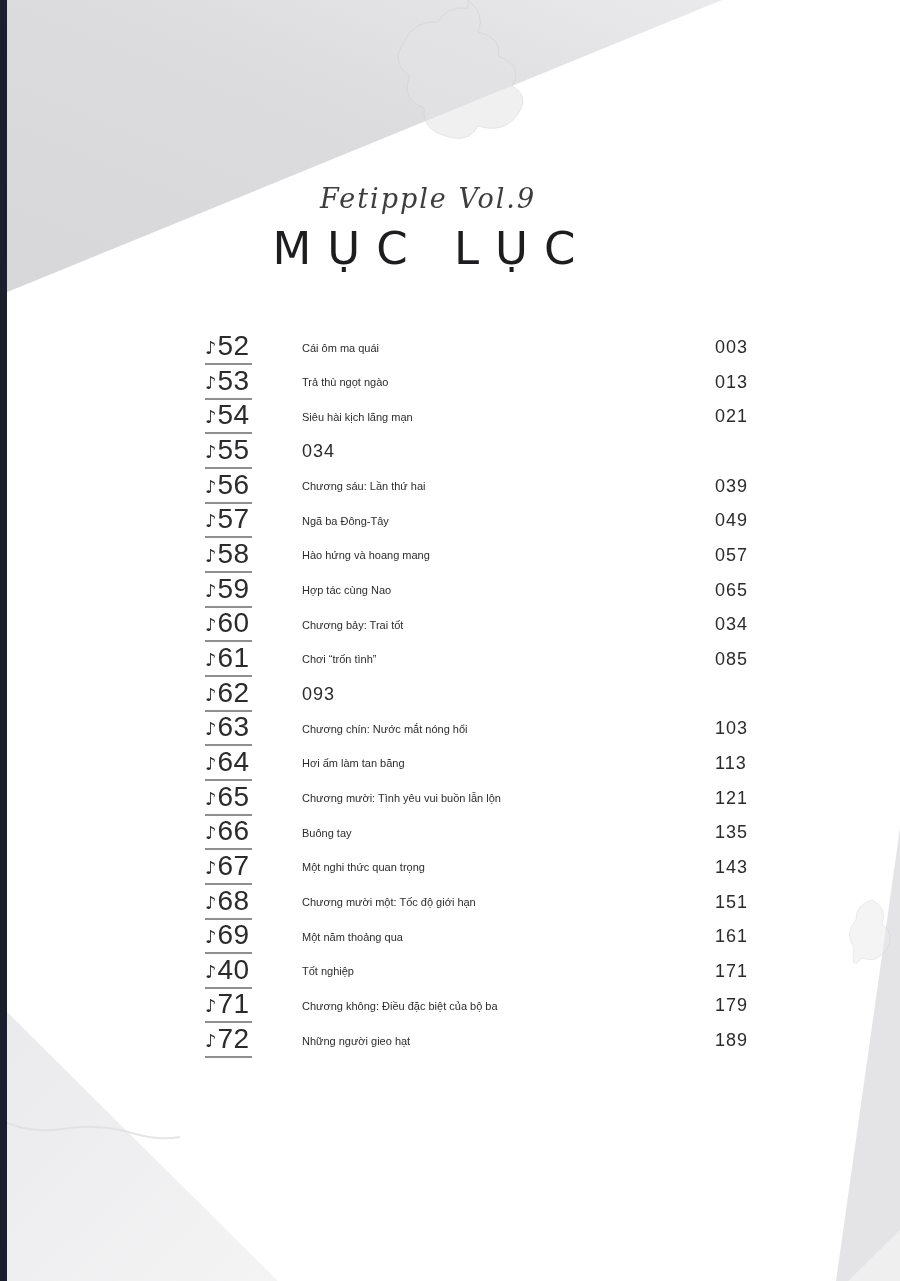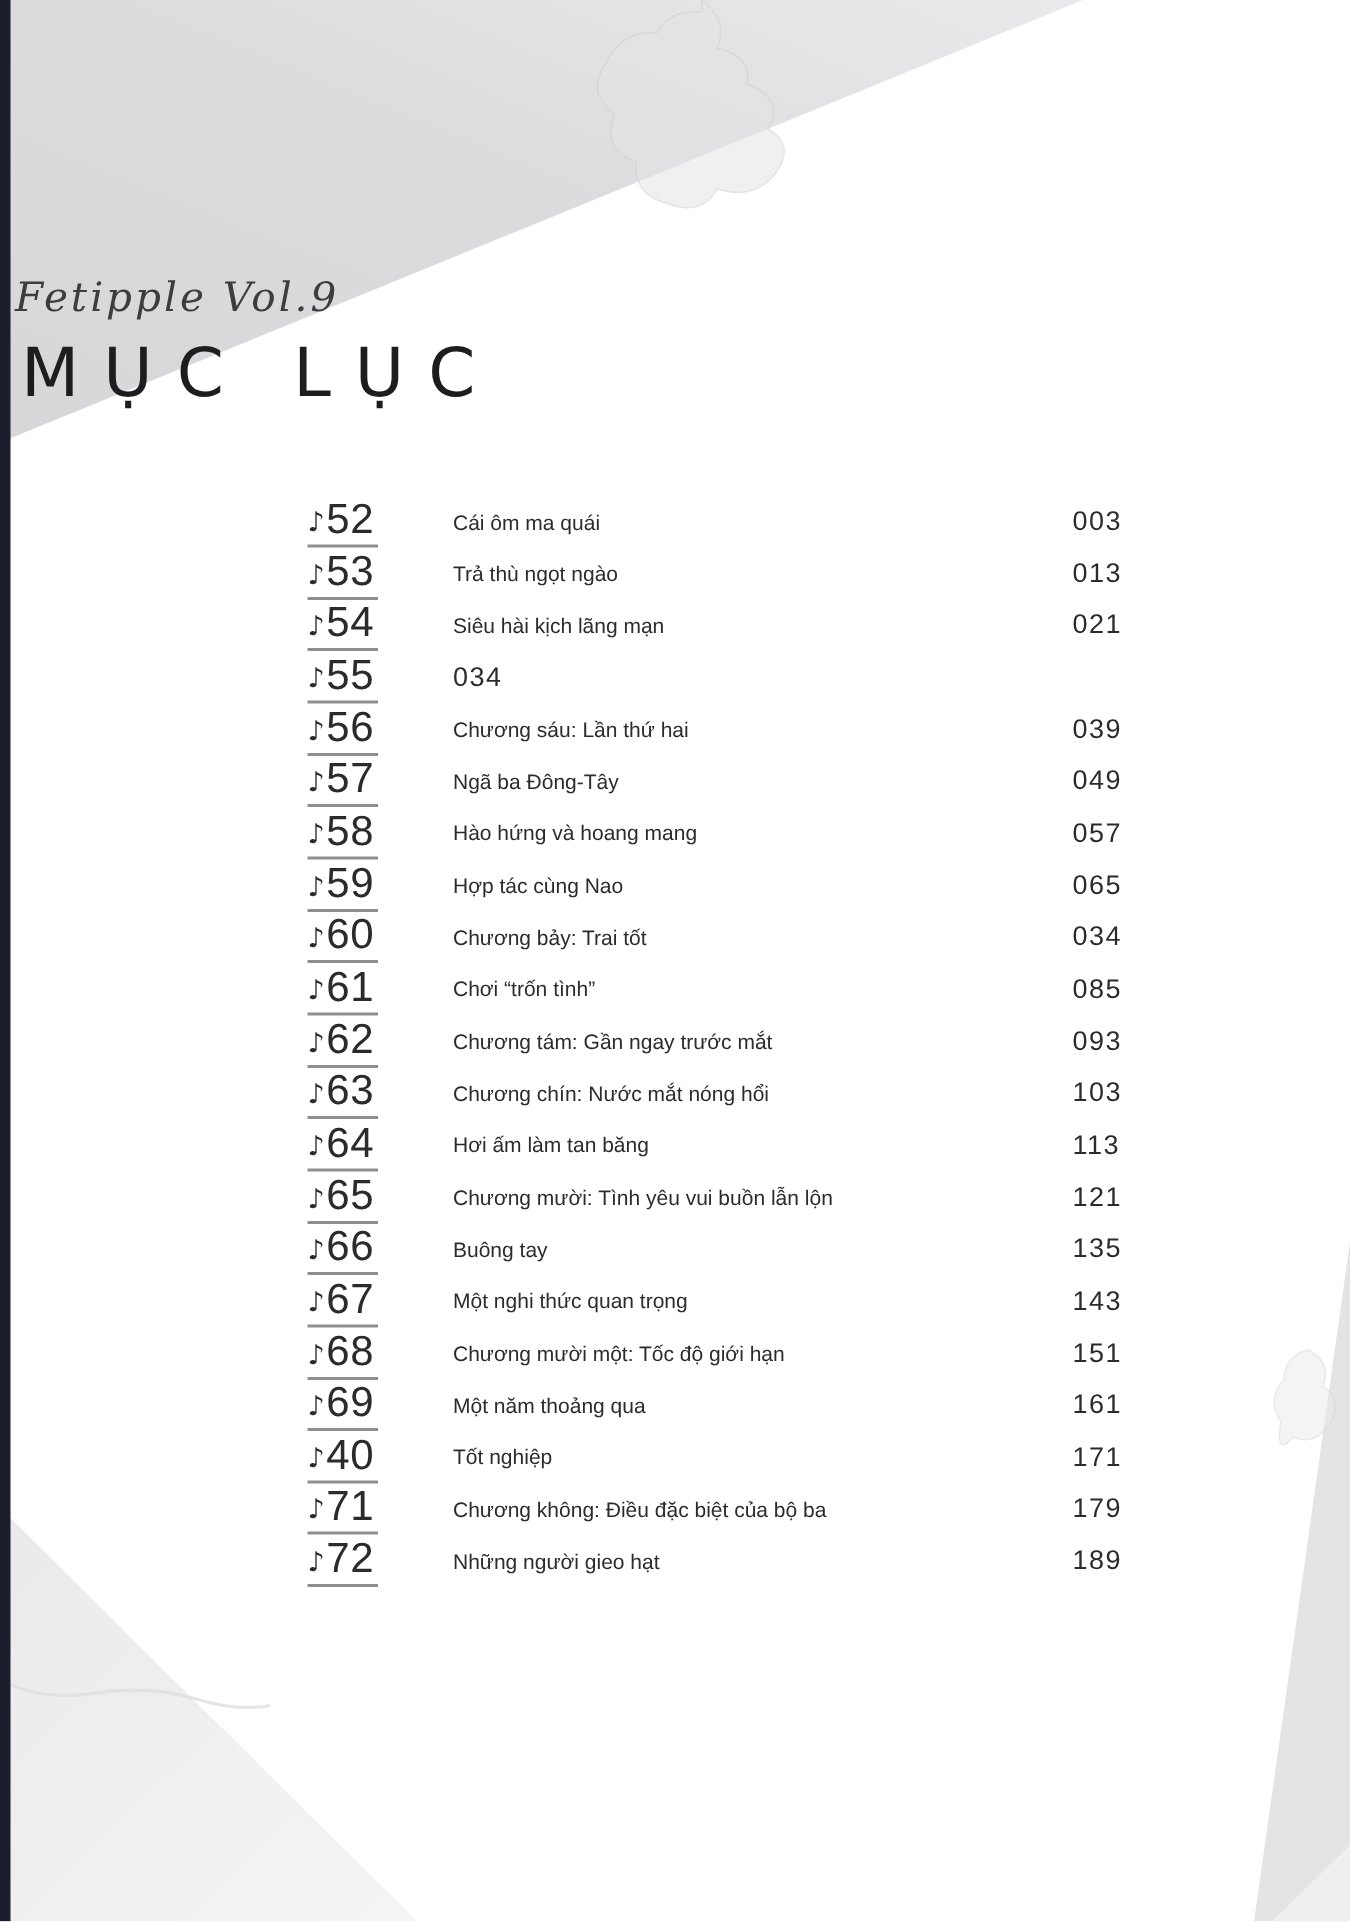--- a/index.html
+++ b/index.html
@@ -32,7 +32,7 @@
     position: absolute;
     left: 0; top: 183px;
     width: 836px;
-    text-align: left;
+    text-align: center;
   }
   .series-title {
     font-family: "DejaVu Serif", serif;

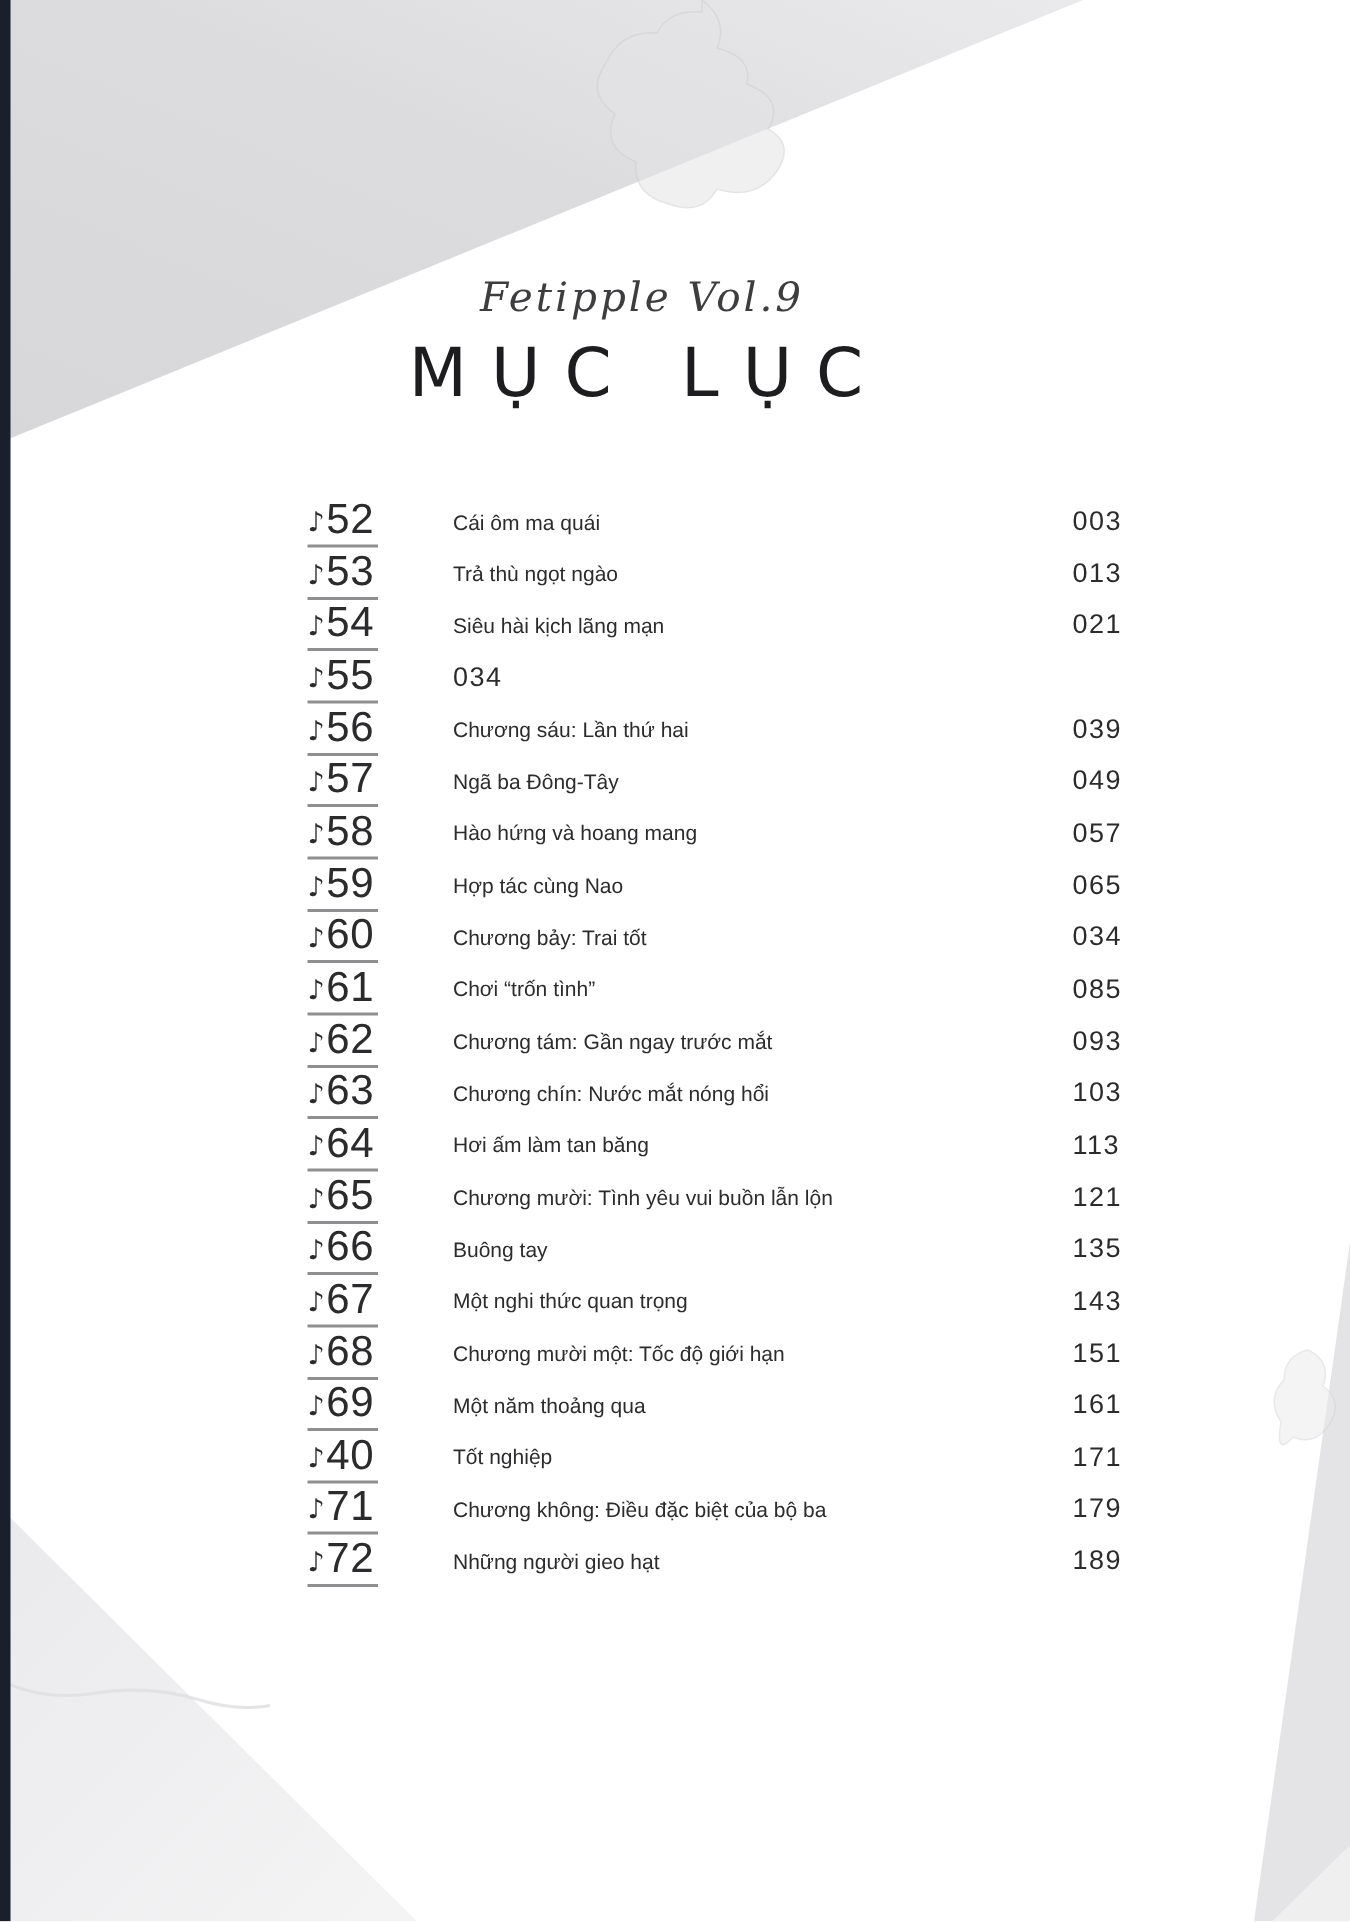--- a/index.html
+++ b/index.html
@@ -88,7 +88,7 @@
     letter-spacing: 0.5px;
   }
   .entry-title {
-    font-size: 14px;
+    font-size: 11px;
     color: #2c2c2e;
     white-space: nowrap;
   }

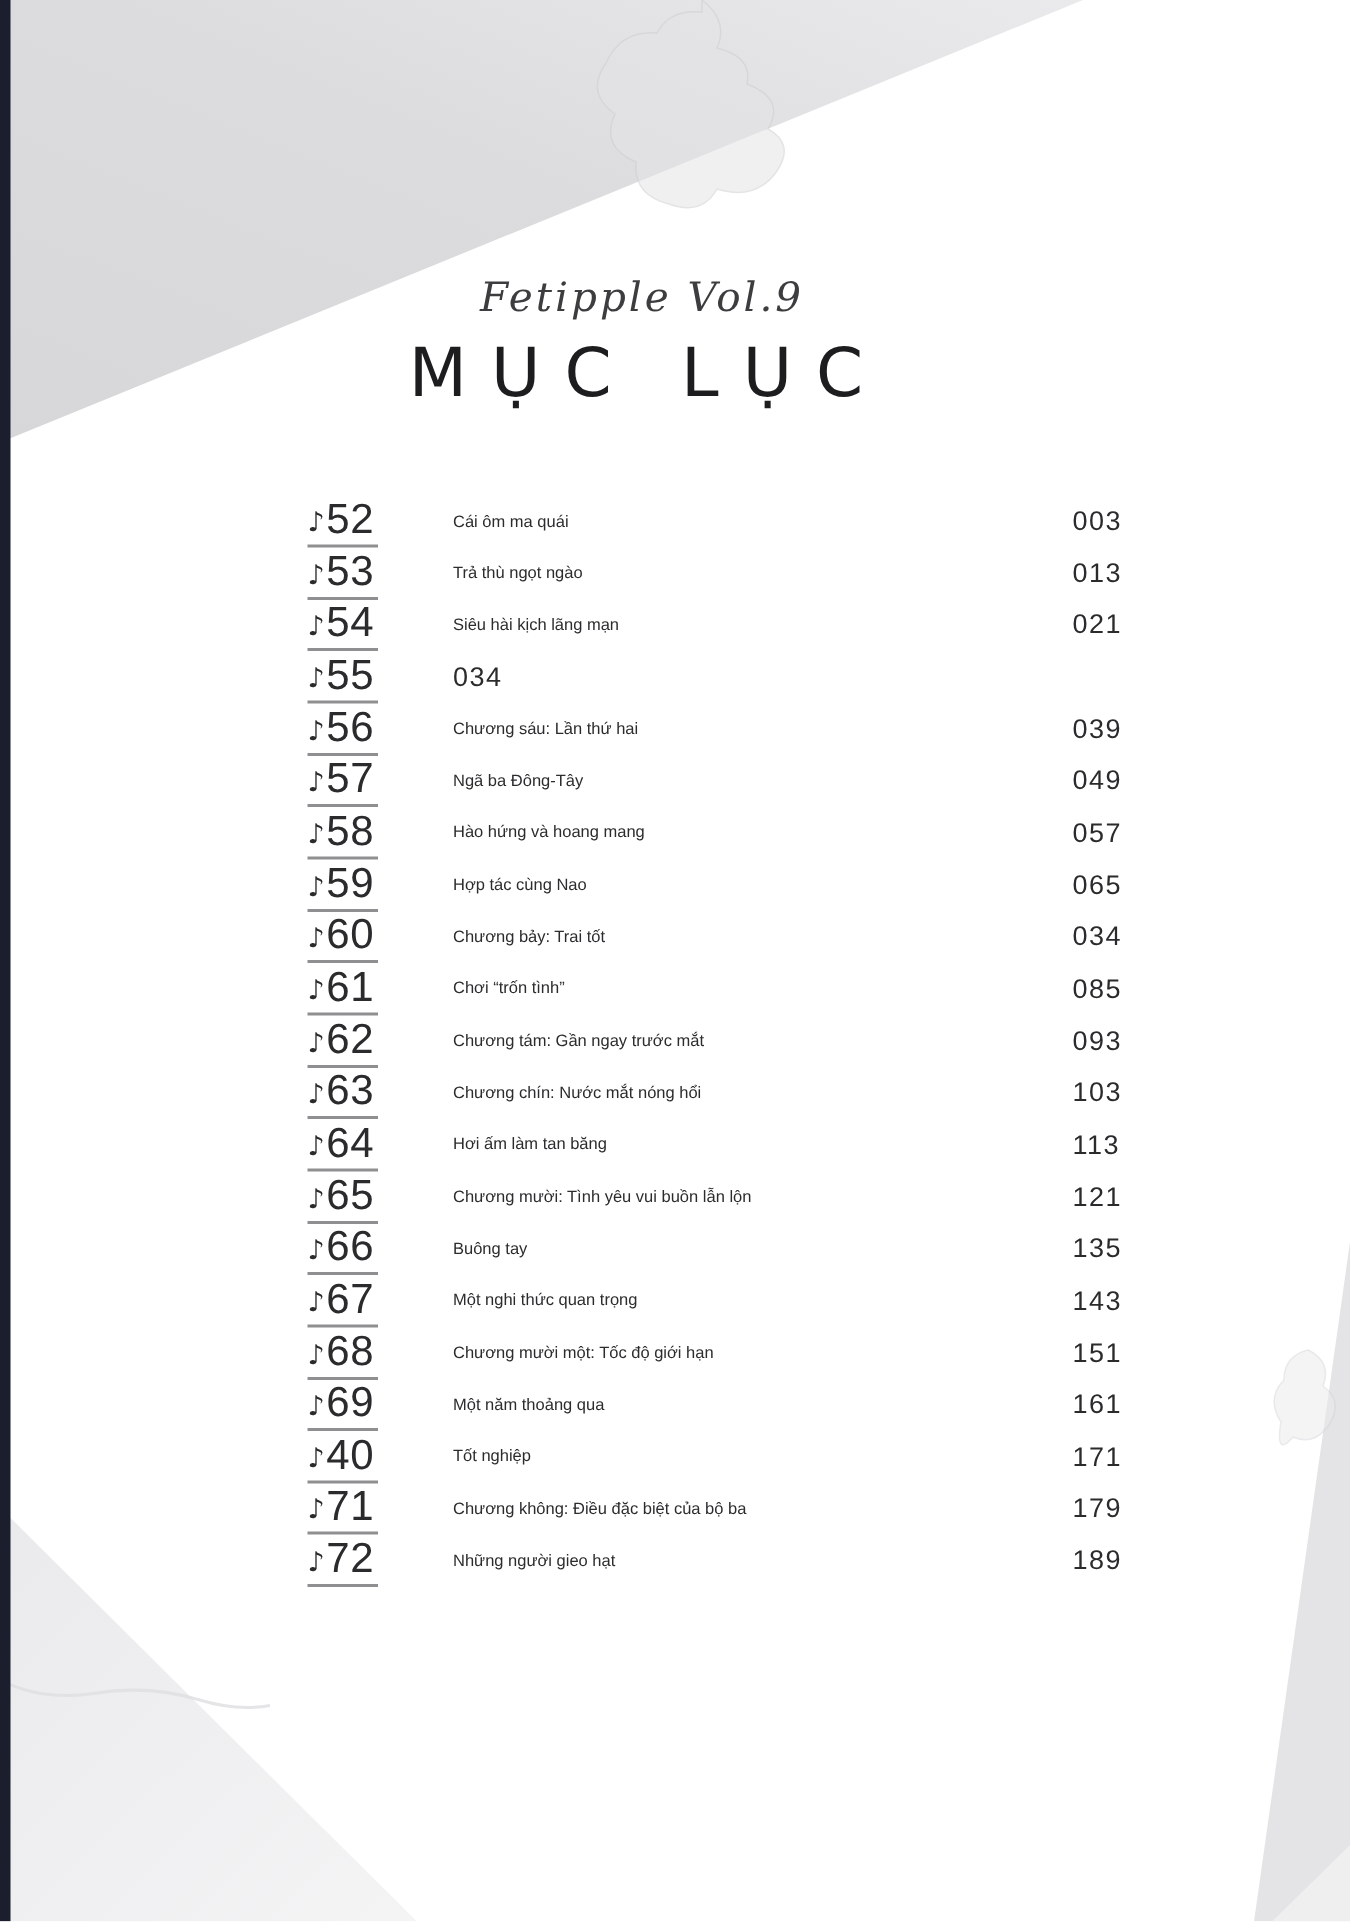--- a/index.html
+++ b/index.html
@@ -254,7 +254,6 @@
             <span class="chap-num">62</span>
           </span>
         </span>
-        <span class="entry-title">Chương tám: Gần ngay trước mắt</span>
         <span class="entry-page">093</span>
       </div>
 

